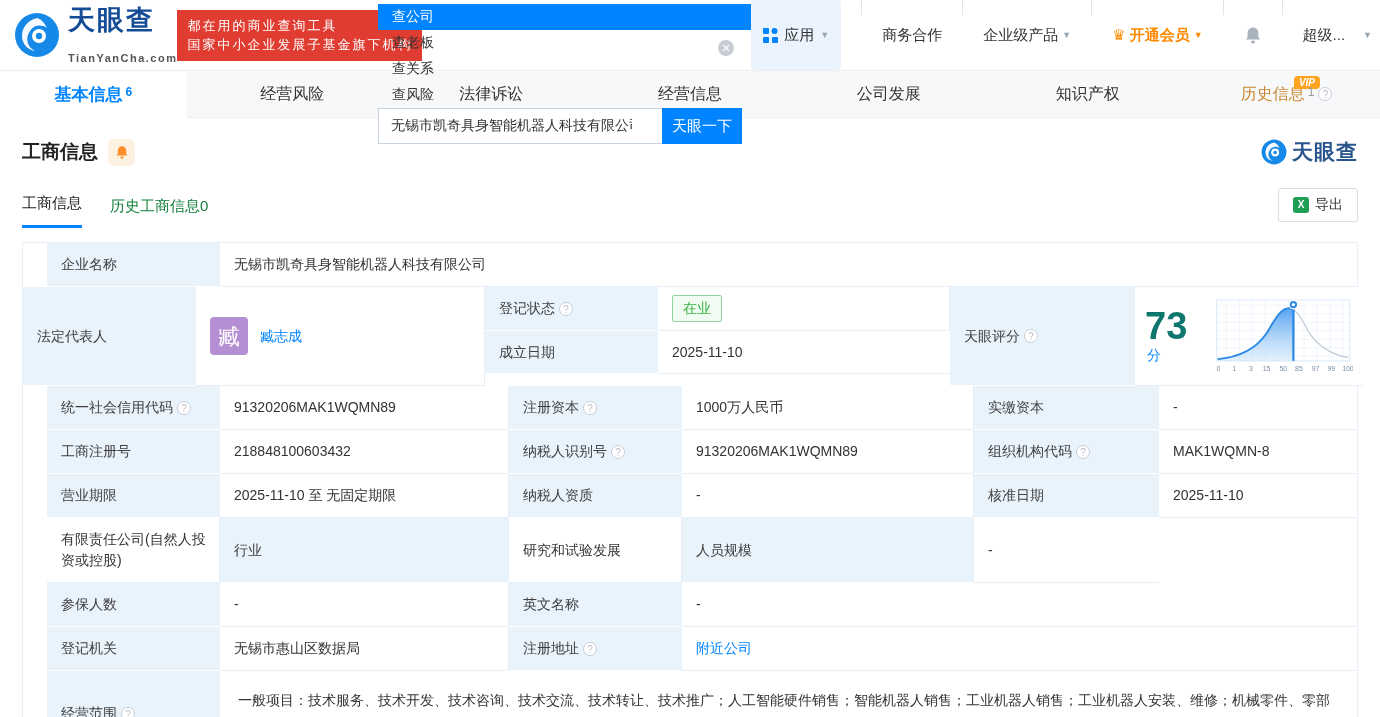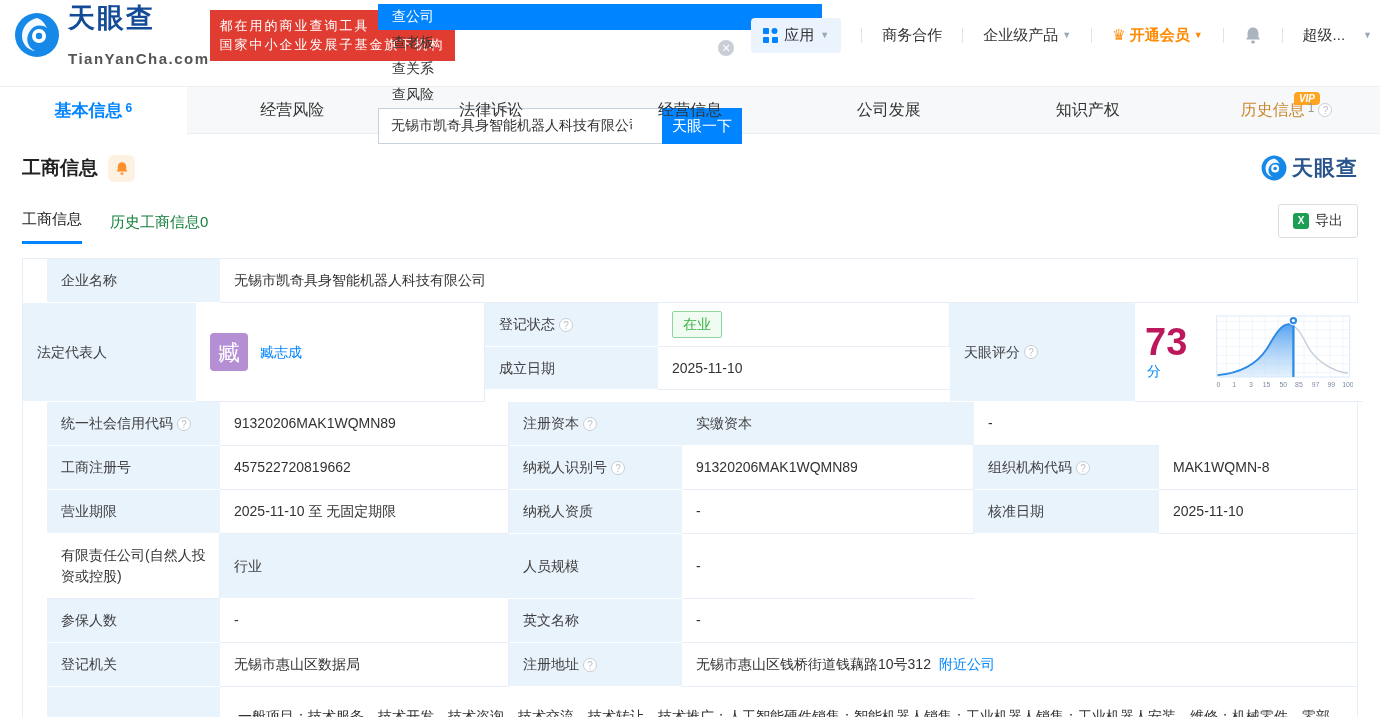--- a/index.html
+++ b/index.html
@@ -20,7 +20,7 @@
   .sinput { flex:0 0 284px; width:284px; height:36px; border:1px solid #c7d3e0; border-right:none; padding:0 30px 0 12px; font-size:14px; color:#333; outline:none; font-family:inherit; }
   .sclear { width:16px; height:16px; border-radius:50%; background:#c9ced6; color:#fff; font-size:11px; line-height:16px; text-align:center; position:absolute; right:88px; top:36px; cursor:pointer; }
   .sbtn { width:80px; height:36px; background:#0084ff; color:#fff; border:none; font-size:15px; cursor:pointer; font-family:inherit; }
-  .hnav { position:absolute; right:8px; top:0; height:70px; display:flex; align-items:center; gap:20px; font-size:15px; }
+  .hnav { position:absolute; right:8px; top:0; height:70px; display:flex; gap:20px; font-size:15px; }
   .appbtn { display:flex; align-items:center; gap:6px; background:#eaf3fe; border-radius:4px; padding:8px 12px; cursor:pointer; }
   .sep { width:1px; height:15px; background:#e3e3e3; }
   .hitem { cursor:pointer; display:flex; align-items:center; gap:4px; }

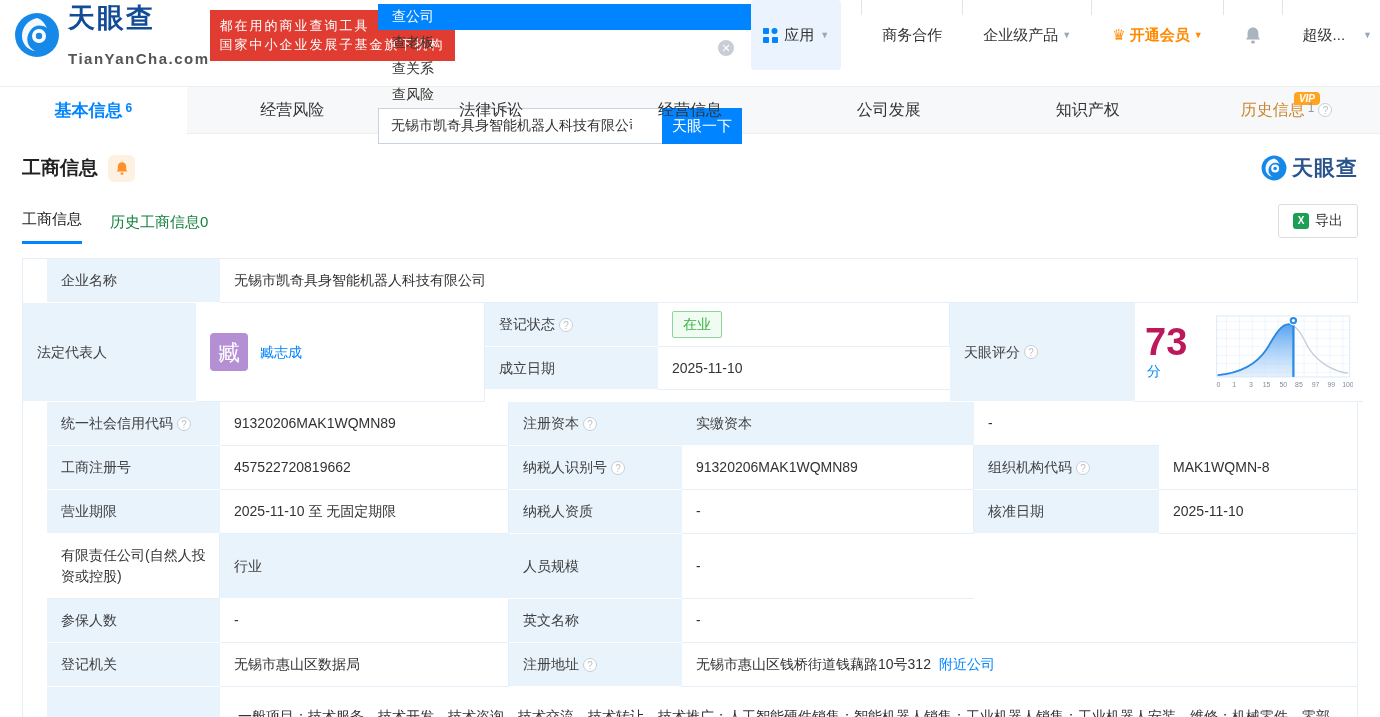--- a/index.html
+++ b/index.html
@@ -10,7 +10,7 @@
   .logo { display:flex; align-items:center; gap:8px; }
   .logo-txt { display:flex; flex-direction:column; line-height:1; }
   .logo-cn { font-size:27px; font-weight:bold; color:#134b97; letter-spacing:2px; }
-  .logo-en { font-size:15px; color:#555; letter-spacing:1.5px; margin-top:19px; font-weight:bold; }
+  .logo-en { font-size:11px; color:#555; letter-spacing:1.5px; margin-top:19px; font-weight:bold; }
   .slogan { background:#e03c31; color:#fff; font-size:13px; padding:6px 10px; line-height:1.5; letter-spacing:2px; }
   .searchwrap { position:absolute; left:378px; top:4px; width:444px; }
   .stabs { display:flex; gap:0; font-size:14px;flex-direction:column; }

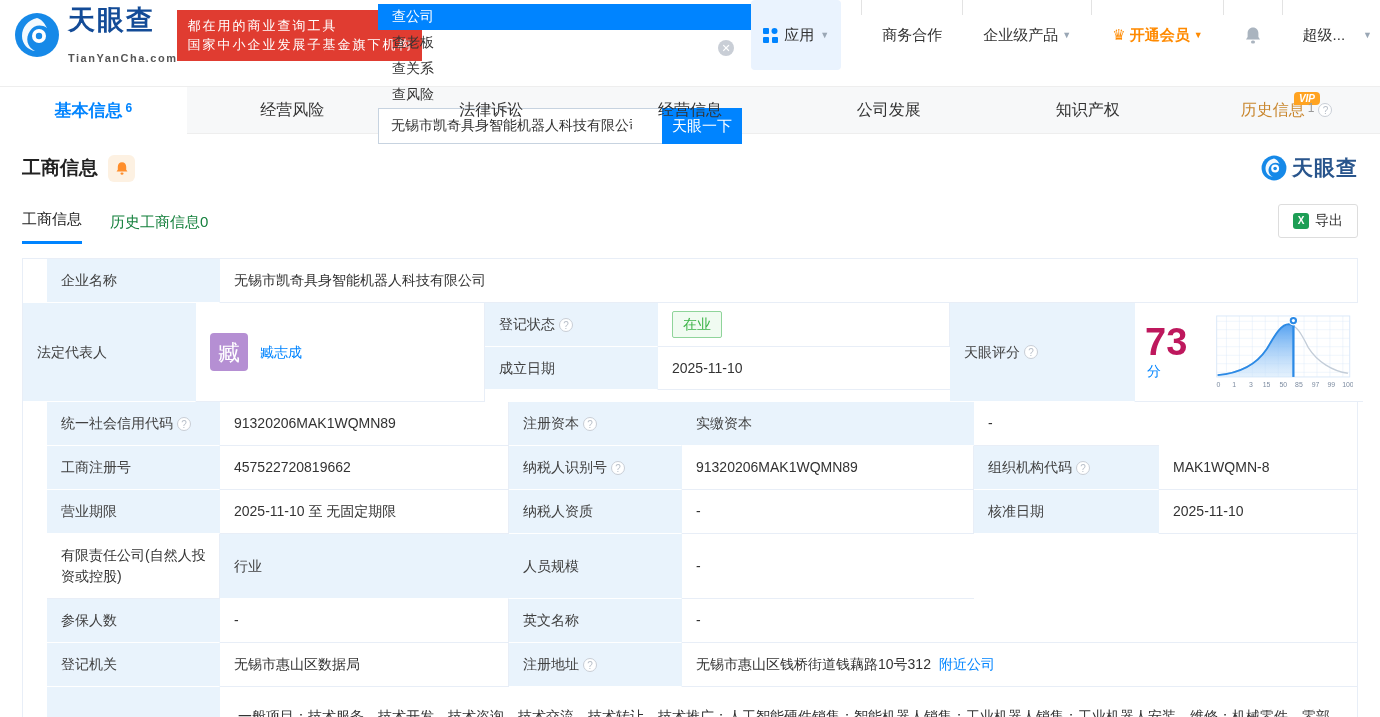--- a/index.html
+++ b/index.html
@@ -29,7 +29,7 @@
   .crown { font-size:15px; color:#ff8a00; }
 
   
-  .tabbar { margin-top:16px; height:48px; background:#f7f8f9; border-top:1px solid #eee; border-bottom:1px solid #eee; display:flex;gap:12px; }
+  .tabbar { margin-top:0; height:48px; background:#f7f8f9; border-top:1px solid #eee; border-bottom:1px solid #eee; display:flex;gap:12px; }
   .tab { flex:1; display:flex; align-items:center; justify-content:center; font-size:16px; color:#333; cursor:pointer; position:relative; }
   .tab.act { background:#fff; color:#0084ff; font-weight:bold; font-size:17px; border-bottom:1px solid #fff; margin-bottom:-1px; }
   .tab .cnt { font-size:12px; margin-left:3px; color:inherit; transform:translateY(-2px); }

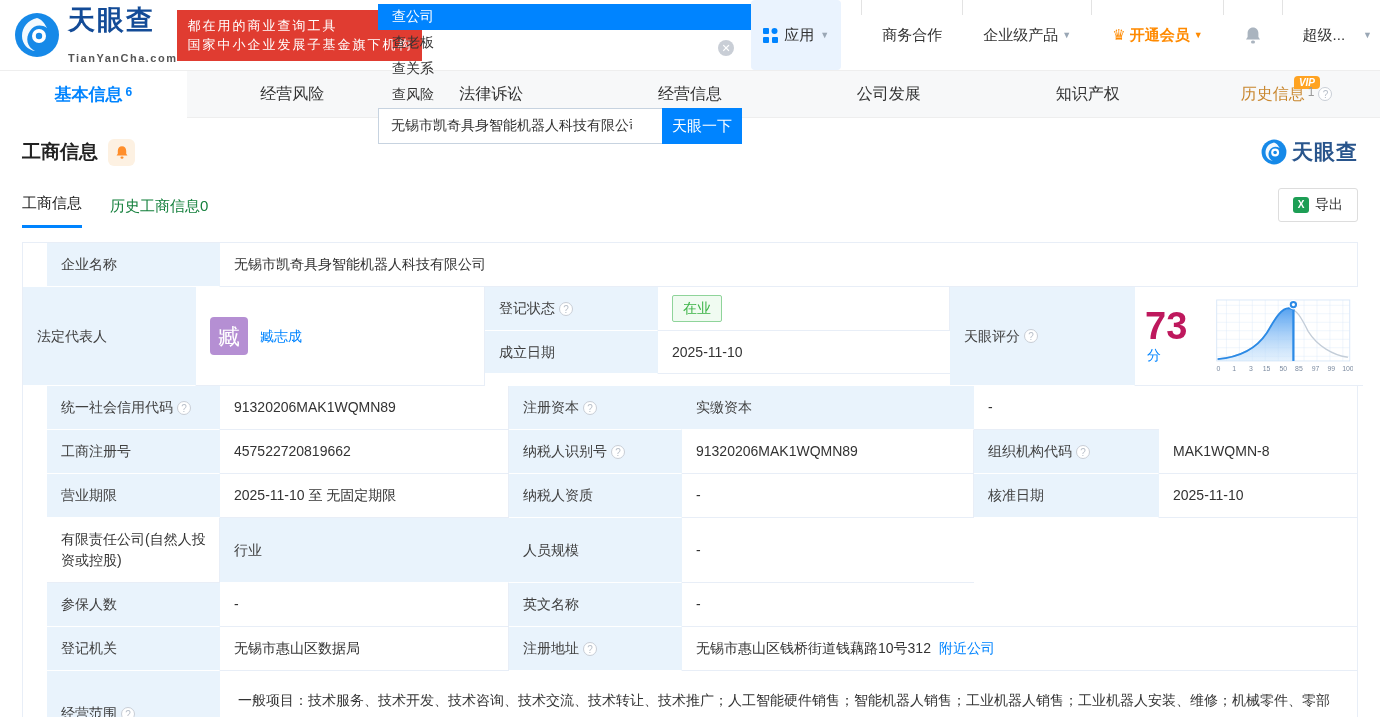--- a/index.html
+++ b/index.html
@@ -70,7 +70,7 @@
 
   
   .score-val { display:flex; align-items:center; gap:14px; padding:6px 10px; }
-  .score-num { font-size:38px; font-weight:bold; color:#be185d; line-height:1; }
+  .score-num { font-size:38px; font-weight:bold; color:#0f766e; line-height:1; }
   .score-unit { font-size:14px; color:#0084ff; margin-left:2px; }
 
   .scope-cell { align-items:flex-start; }

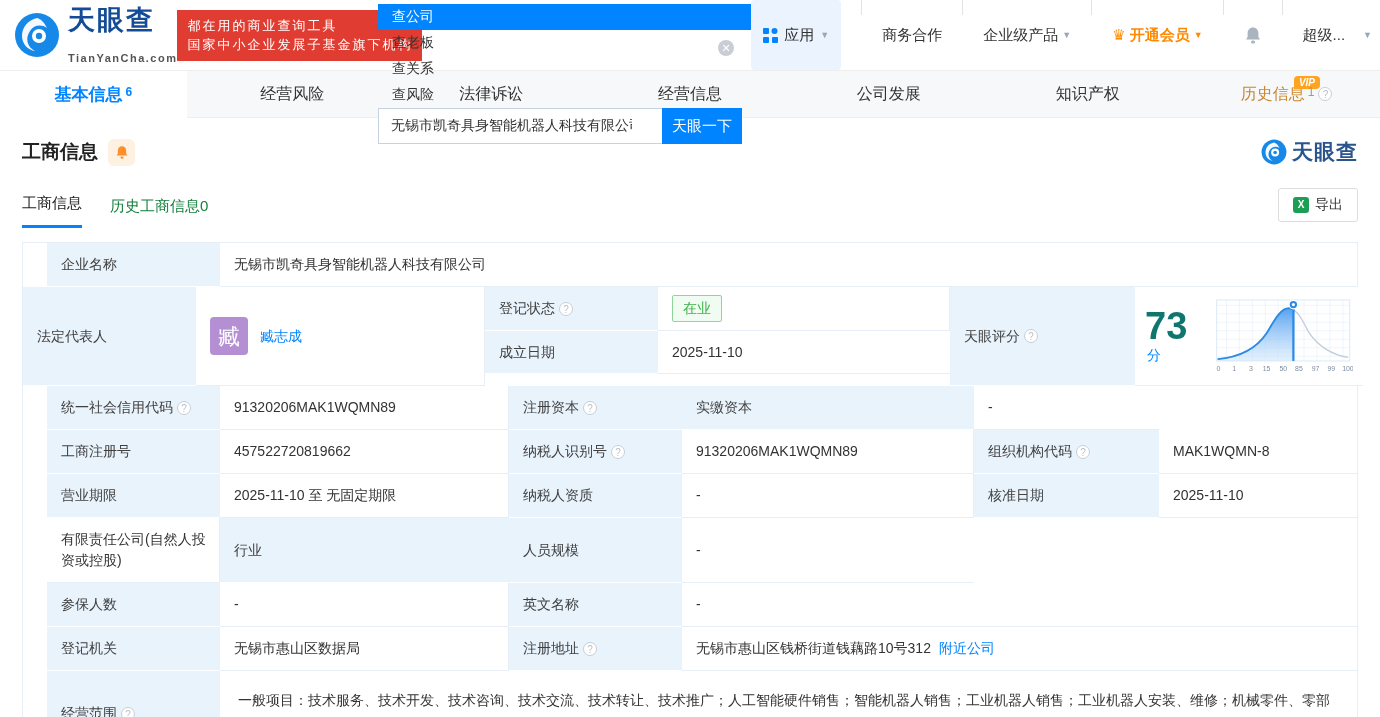--- a/index.html
+++ b/index.html
@@ -285,6 +285,7 @@
           <span>注册资本</span>
           <span class="qmark">?</span>
         </div>
+      <div class="cell">1000万人民币</div>
       <div class="cell lbl">实缴资本</div>
       <div class="cell">-</div>
     </div>

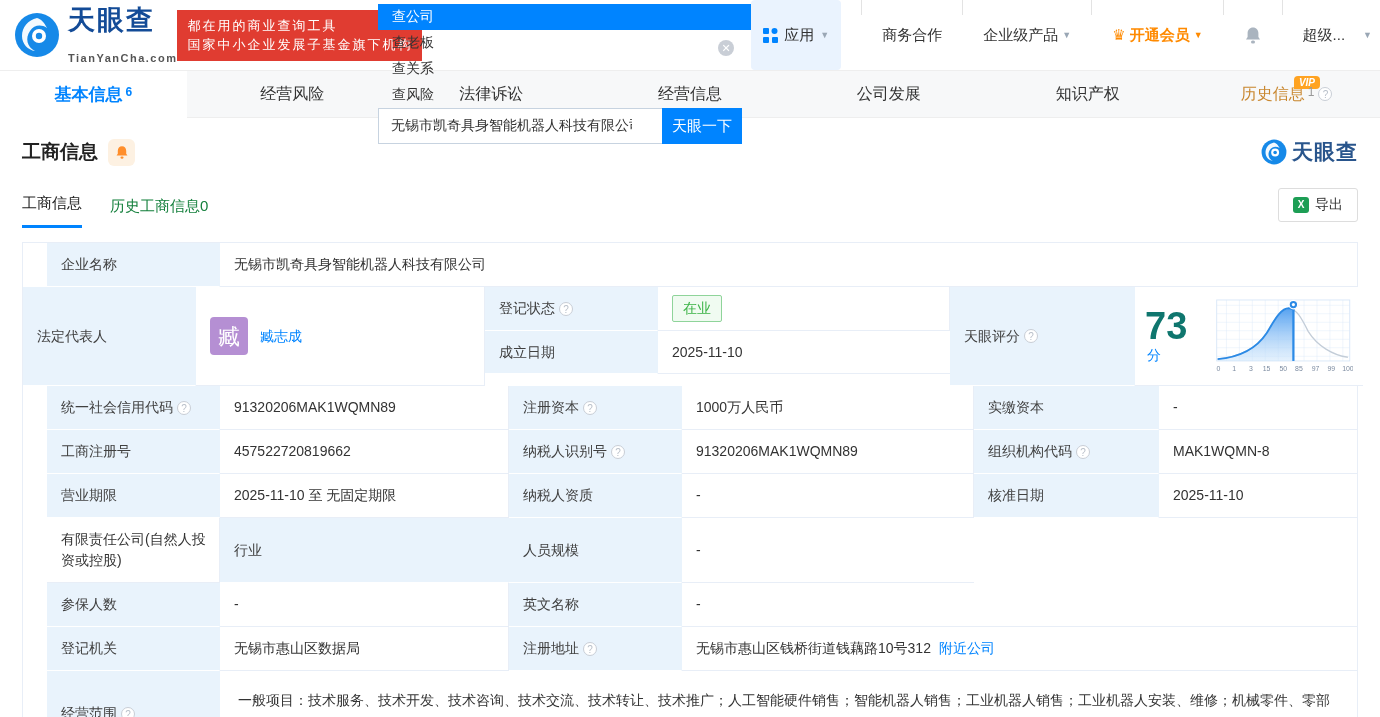--- a/index.html
+++ b/index.html
@@ -292,7 +292,7 @@
 
     <div class="trow">
       <div class="cell lbl">工商注册号</div>
-      <div class="cell">457522720819662</div>
+      <div class="cell">218848100603432</div>
       <div class="cell lbl">
           <span>纳税人识别号</span>
           <span class="qmark">?</span>

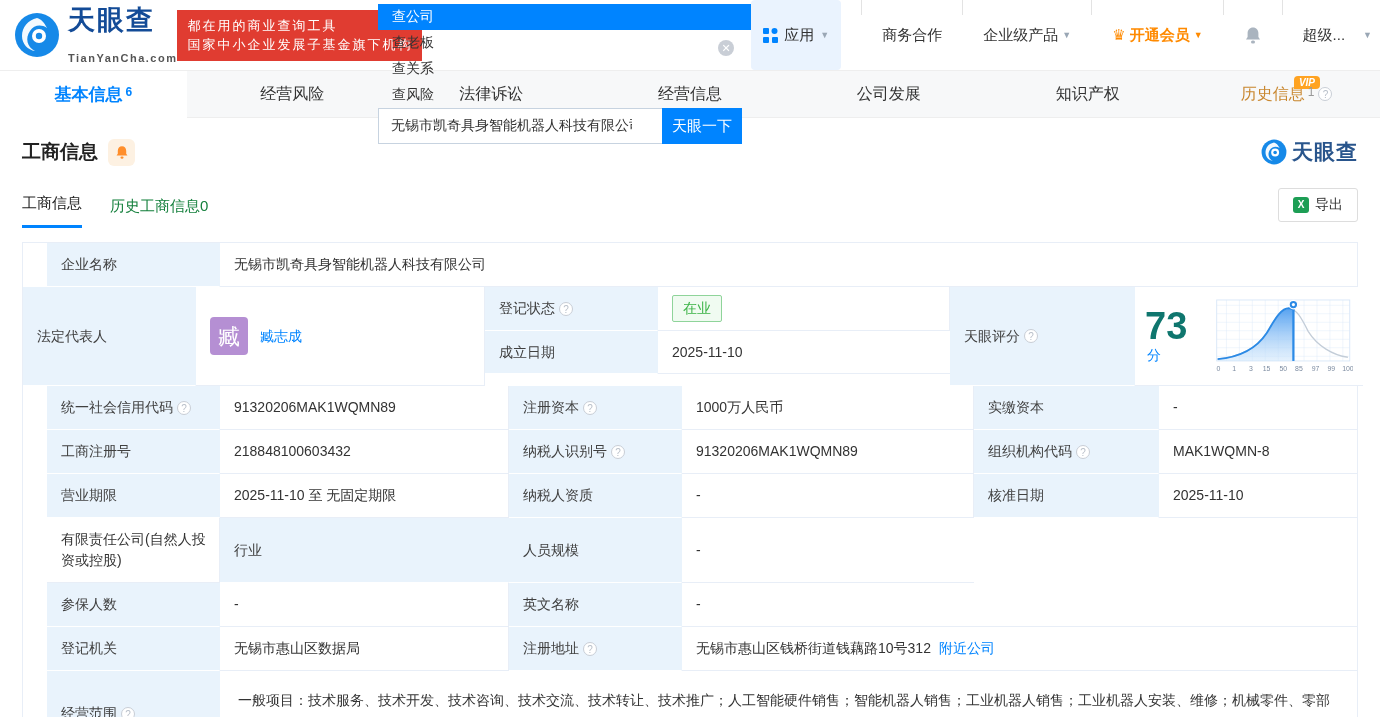--- a/index.html
+++ b/index.html
@@ -317,6 +317,7 @@
     <div class="trow">
       <div class="cell">有限责任公司(自然人投资或控股)</div>
       <div class="cell lbl">行业</div>
+      <div class="cell">研究和试验发展</div>
       <div class="cell lbl">人员规模</div>
       <div class="cell">-</div>
     </div>

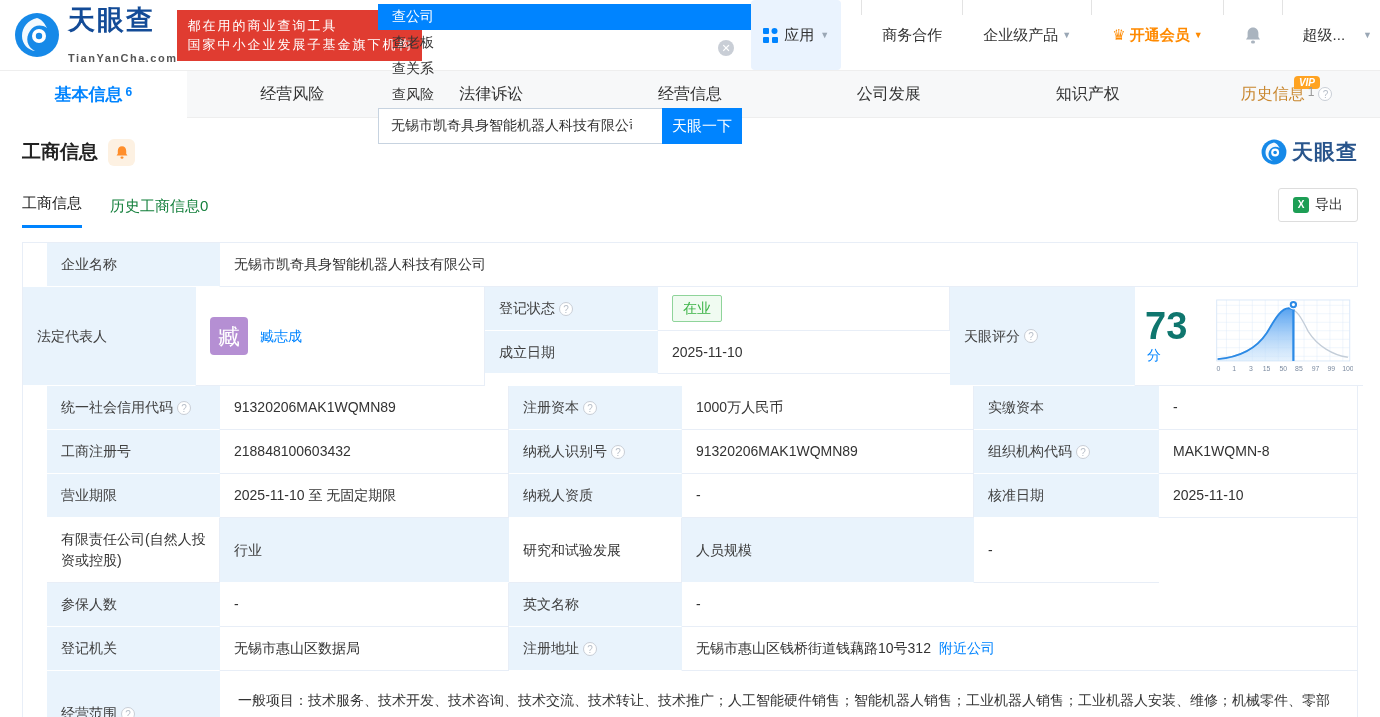--- a/index.html
+++ b/index.html
@@ -337,7 +337,6 @@
           <span class="qmark">?</span>
         </div>
       <div class="cell" style="grid-column:4/7; gap:8px;">
-        <span>无锡市惠山区钱桥街道钱藕路10号312</span>
         <a class="link">附近公司</a>
       </div>
     </div>

